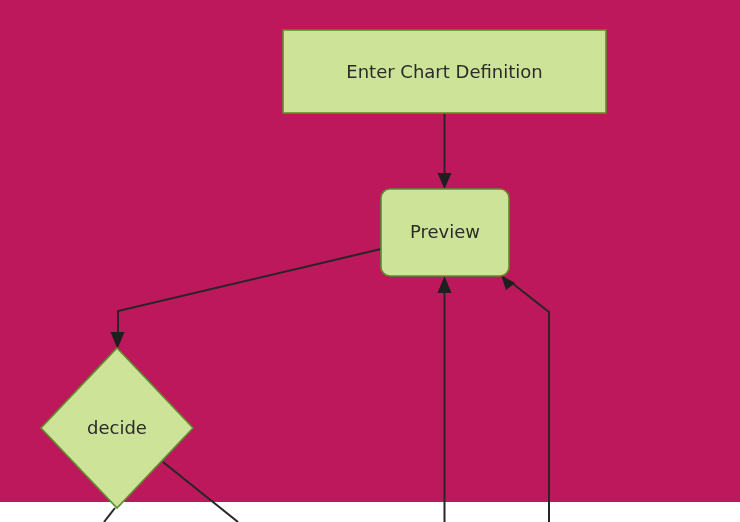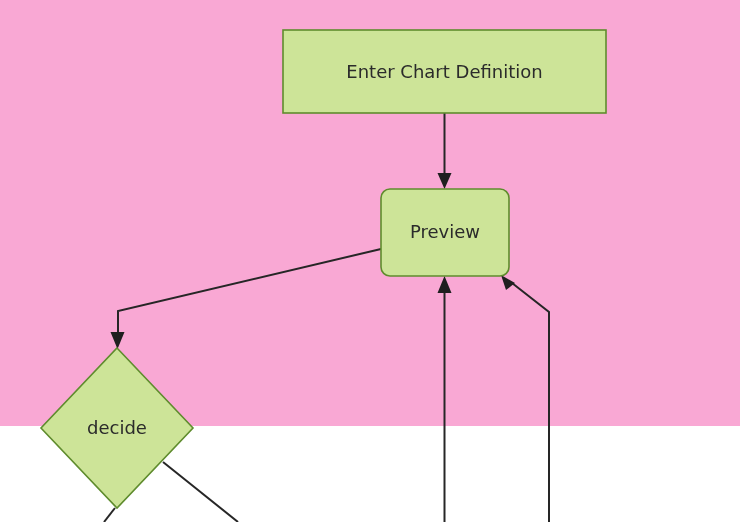--- a/index.html
+++ b/index.html
@@ -16,8 +16,8 @@
   #diagram-root {
     position: relative;
     width: 740px;
-    height: 426px;
-    background: #f9a8d4;
+    height: 502px;
+    background: #be185d;
   }
   #flow-svg {
     position: absolute;

